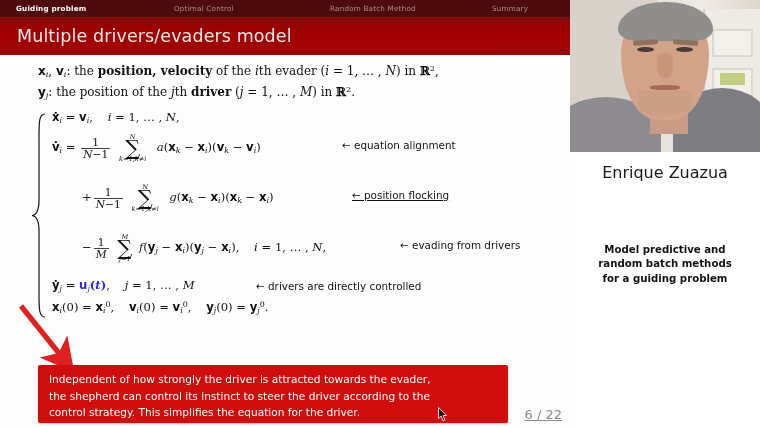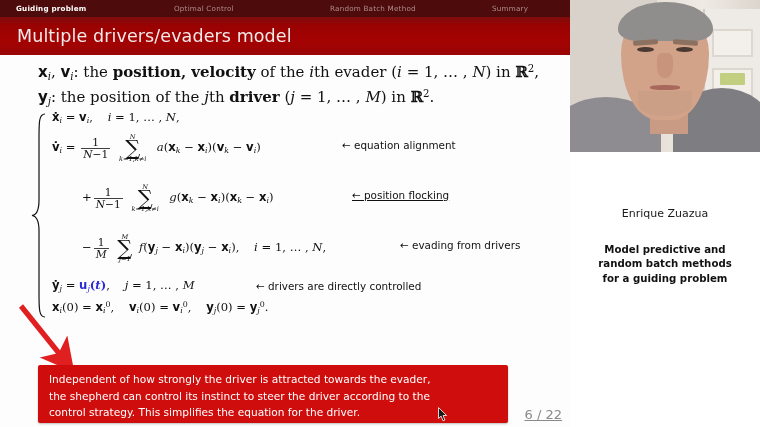--- a/index.html
+++ b/index.html
@@ -87,7 +87,7 @@
 
   
   #intro { position: absolute; left: 38px; top: 8px; }
-  #intro .mathline { font-size: 15px; margin-bottom: 5px; }
+  #intro .mathline { font-size: 12px; margin-bottom: 5px; }
 
   
   #system {

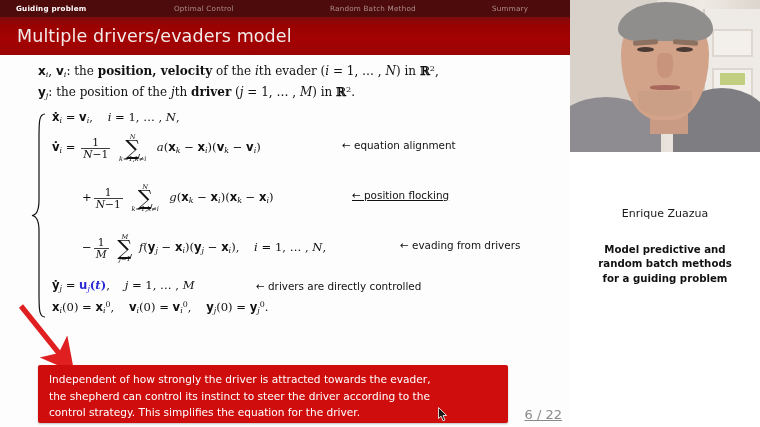--- a/index.html
+++ b/index.html
@@ -238,10 +238,9 @@
     width: 190px;
     text-align: center;
     font-family: "DejaVu Sans", sans-serif;
-    font-size: 11px;
+    font-size: 16px;
     color: #1a1a1a;
     padding-top: 11px;
-    margin-top: 44px;
   }
   #talk-title {
     position: absolute;

